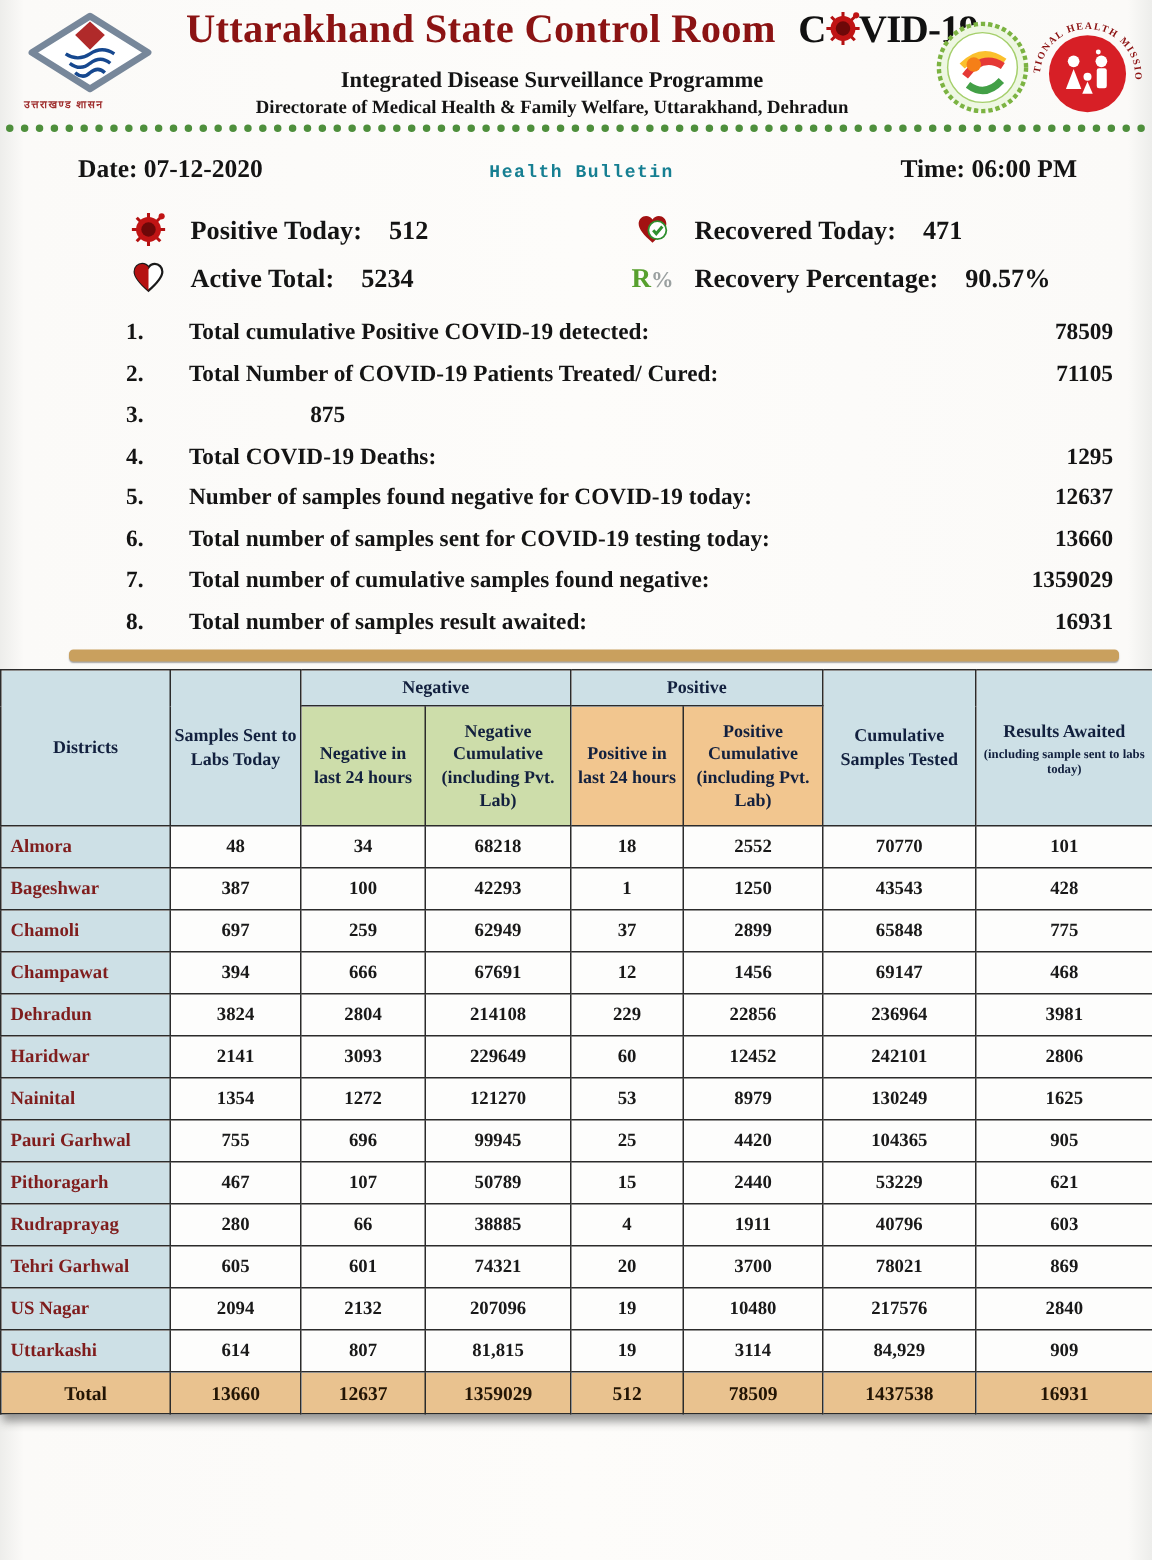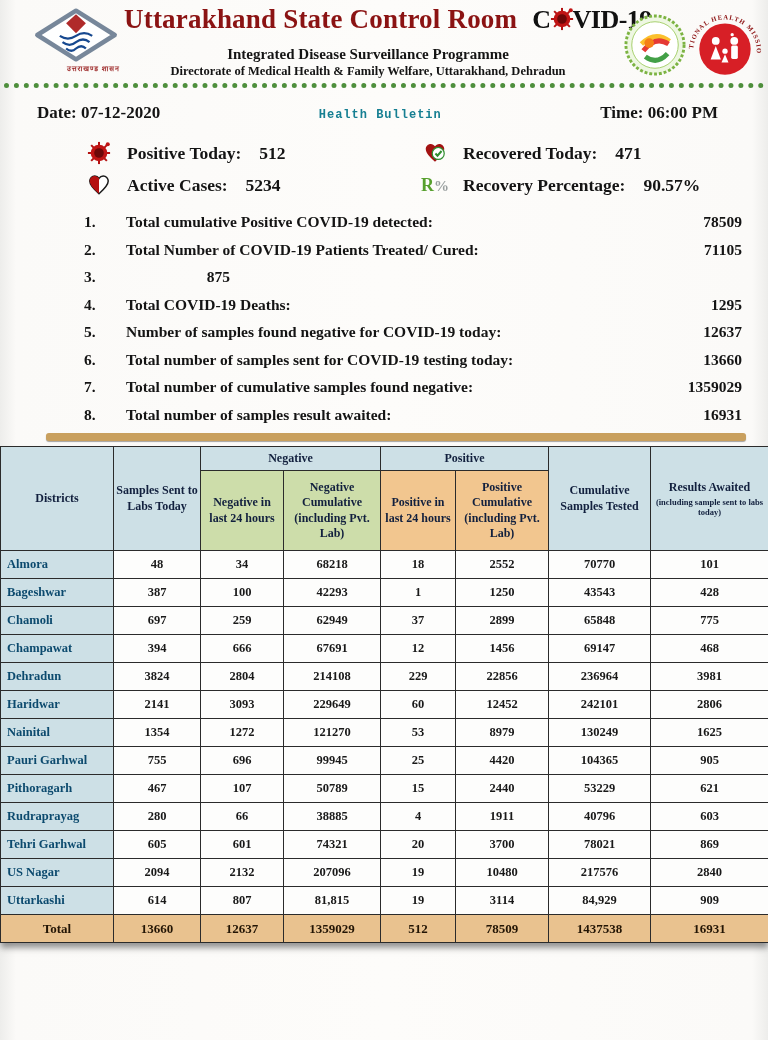--- a/index.html
+++ b/index.html
@@ -15,7 +15,7 @@
   }
   
   .banner{display:flex;align-items:flex-start;padding:6px 6px 0 16px;height:74px;gap:4px;}
-  .logo-left{width:104px;text-align:right;flex:none;padding-top:2px;}
+  .logo-left{width:104px;text-align:left;flex:none;padding-top:2px;}
   .logo-left svg{width:88px;height:54px;}
   .logo-caption{font-size:7px;color:#a03030;letter-spacing:1px;margin-top:-2px;filter:blur(.4px);font-weight:bold;}
   .head-text{flex:1;text-align:center;min-width:0;}

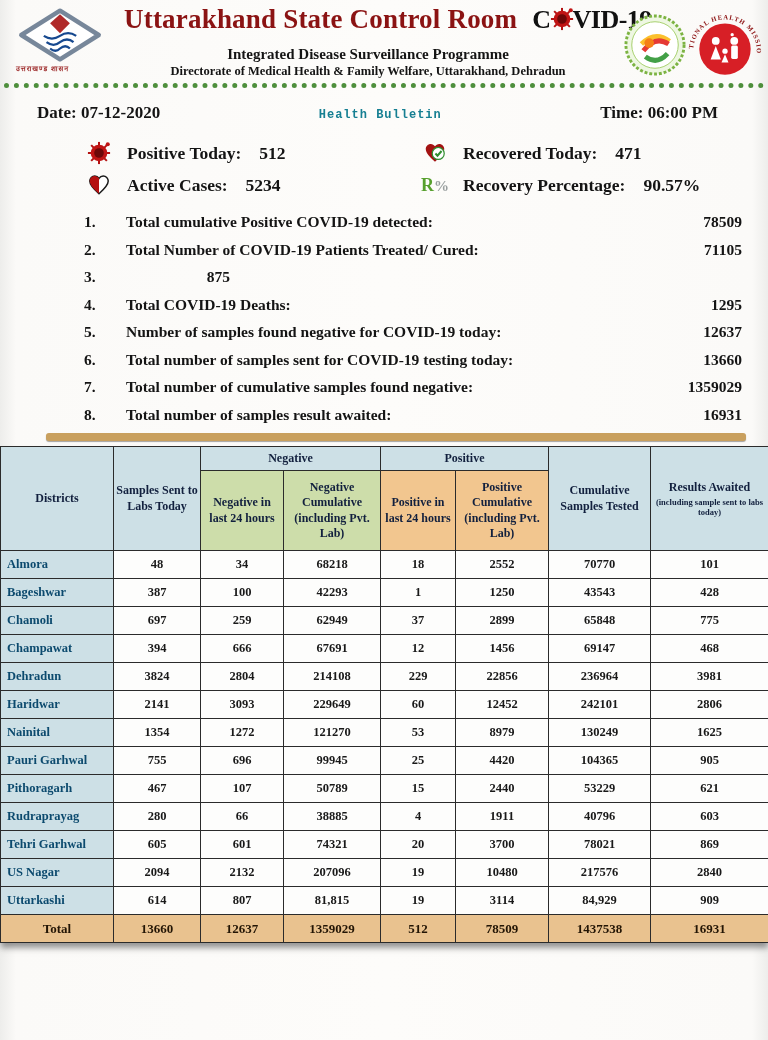--- a/index.html
+++ b/index.html
@@ -30,7 +30,7 @@
   .logo-nhm svg{width:74px;height:74px;}
   .dotted-sep{margin:3px 4px 0 4px;height:0;border-bottom:5px dotted var(--dot-green);}
   
-  .bulletin-row{display:flex;align-items:baseline;justify-content:space-between;padding:15px 50px 0 37px;font-size:17px;font-weight:bold;}
+  .bulletin-row{display:flex;align-items:baseline;justify-content:space-between;padding:15px 50px 0 52px;font-size:17px;font-weight:bold;}
   .hb-title{font-family:"Liberation Mono", monospace;font-size:12px;font-weight:bold;color:var(--teal);letter-spacing:1px;}
   
   .stats{display:grid;grid-template-columns:336px auto;row-gap:8px;padding:18px 20px 0 84px;font-size:17.5px;font-weight:bold;}

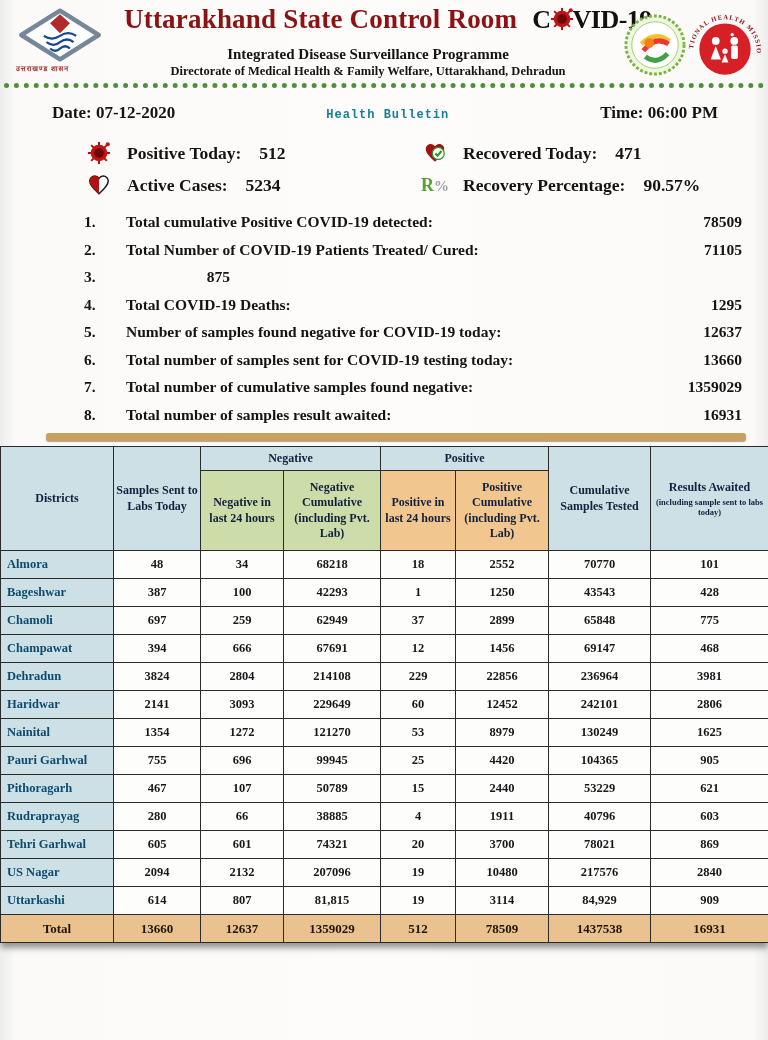--- a/index.html
+++ b/index.html
@@ -186,7 +186,7 @@
             <path d="M13 22.5 C6.5 16.8 3 12.6 3 8.8 C3 5.6 5.5 3.2 8.4 3.2 C10.3 3.2 12 4.2 13 5.8 C14 4.2 15.7 3.2 17.6 3.2 C20.5 3.2 23 5.6 23 8.8 C23 12.6 19.5 16.8 13 22.5 Z" fill="#b51111" clip-path="url(#heartLeftClip)"></path>
           </svg>
         </span>
-        <span class="lbl">Active Cases:</span>
+        <span class="lbl">Active Total:</span>
         <span class="val">5234</span>
       </div>
       <div class="stat">

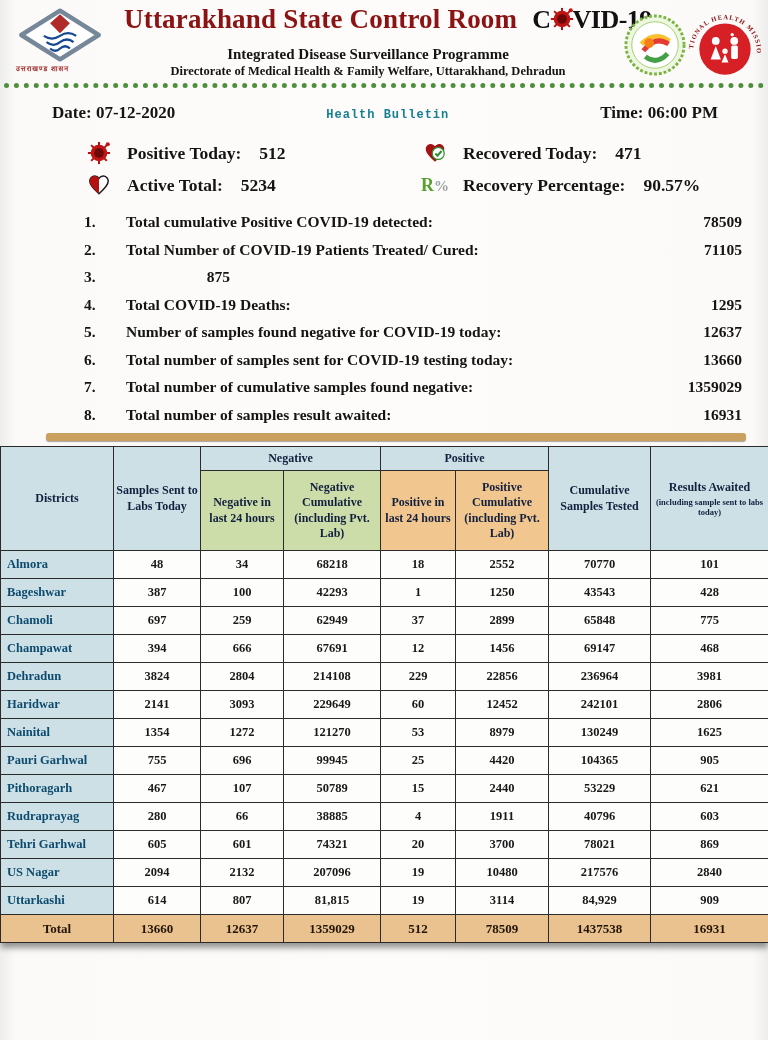--- a/index.html
+++ b/index.html
@@ -63,7 +63,7 @@
   .th-results .small{display:block;font-size:8.5px;line-height:1.25;margin-top:1px;}
   .dtable tbody tr{height:28px;}
   .dtable tbody td{text-align:center;font-size:12.5px;background:#fdfdfc;color:#191919;}
-  .dtable tbody td.district{text-align:left;padding-left:6px;background:var(--header-blue);font-size:12.5px;color:#0c4a6e;}
+  .dtable tbody td.district{text-align:left;padding-left:6px;background:var(--header-blue);font-size:12.5px;color:#7f1d1d;}
   .dtable tfoot tr{height:28px;}
   .dtable tfoot td{background:var(--total-tan);text-align:center;font-size:13px;color:#231505;}
 </style>

